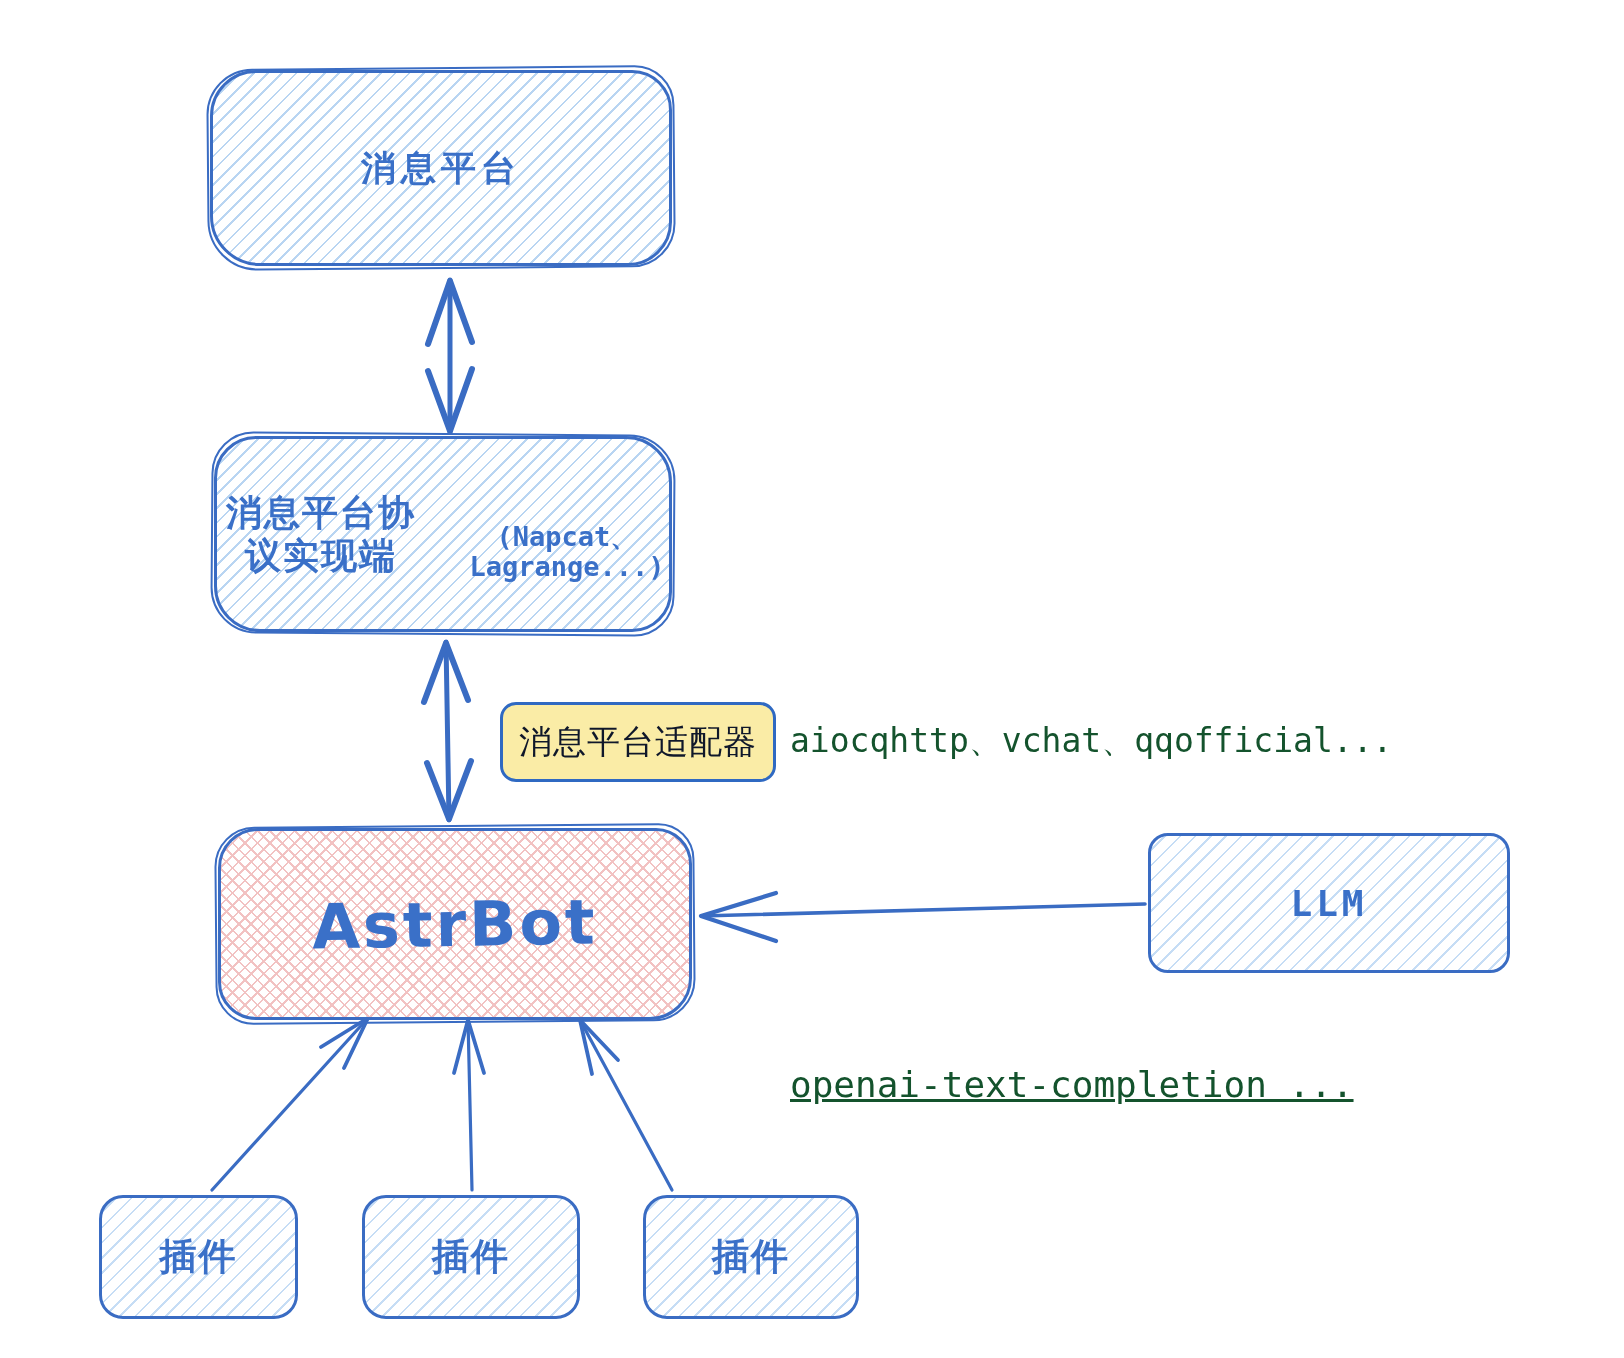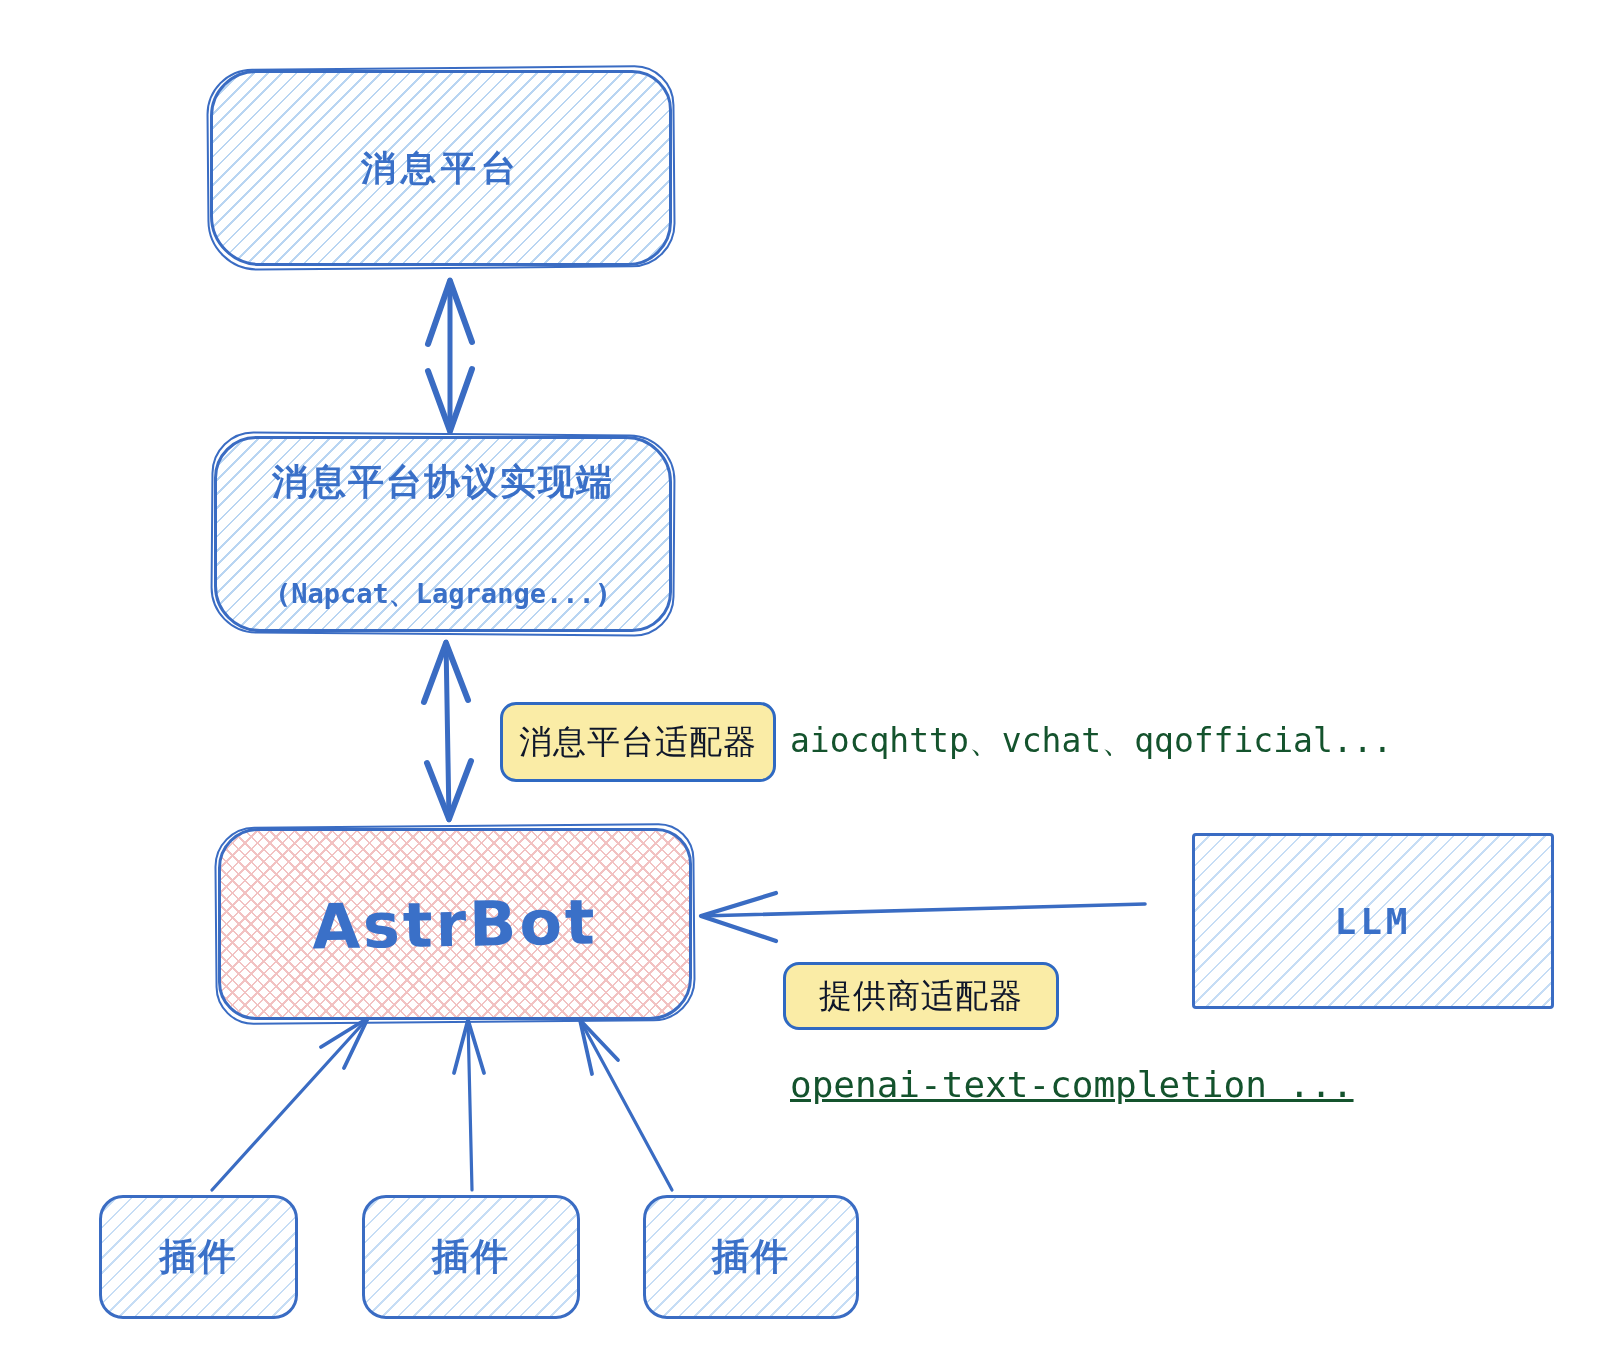--- a/index.html
+++ b/index.html
@@ -9,7 +9,7 @@
   }
   .node {
     position:absolute; box-sizing:border-box;
-    display:flex; flex-direction:column; align-items:center; justify-content:center;
+    display:flex; flex-direction:row; align-items:center; justify-content:center;
     border:3.5px solid #3a6cc3; color:#3a70c8; text-align:center;gap:40px;
   }
   .hatch-blue {

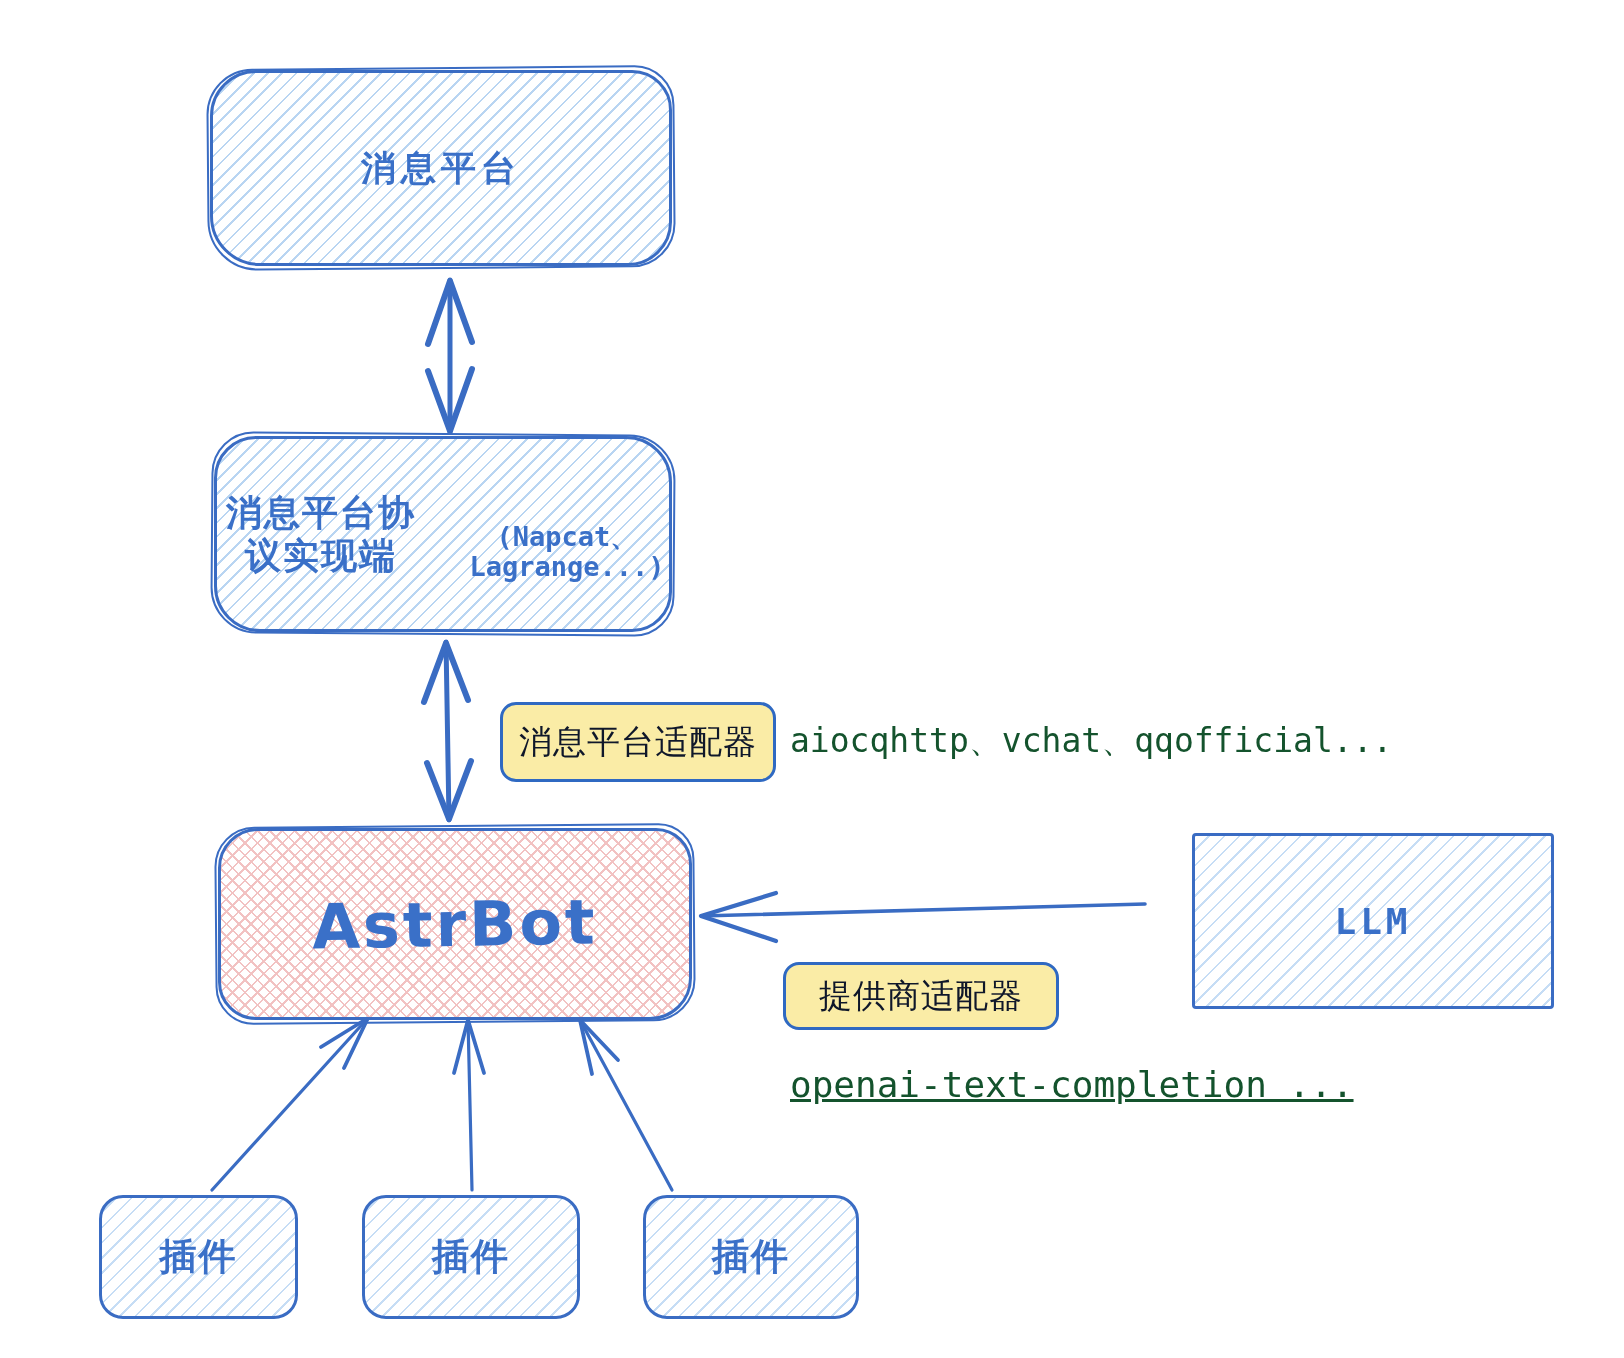--- a/index.html
+++ b/index.html
@@ -38,7 +38,7 @@
   #node-message-platform { left:210px; top:70px;  width:462px; height:196px; border-radius:46px 40px 44px 50px; }
   #node-protocol-client  { left:214px; top:436px; width:458px; height:196px; border-radius:42px 46px 40px 46px; }
   #node-astrbot          { left:218px; top:828px; width:474px; height:192px; border-radius:40px 36px 42px 38px; }
-  #node-llm              { left:1148px; top:833px; width:362px; height:176px; border-radius:4px; border-width:3px;margin-left:44px; }
+  #node-llm              { left:1148px; top:833px; width:362px; height:140px; border-radius:20px; border-width:3px; }
   .plugin-node           { top:1195px; width:206px; height:124px; border-radius:24px; border-width:3px; }
   #node-plugin-1 { left:99px;  width:199px; }
   #node-plugin-2 { left:362px; width:218px; }

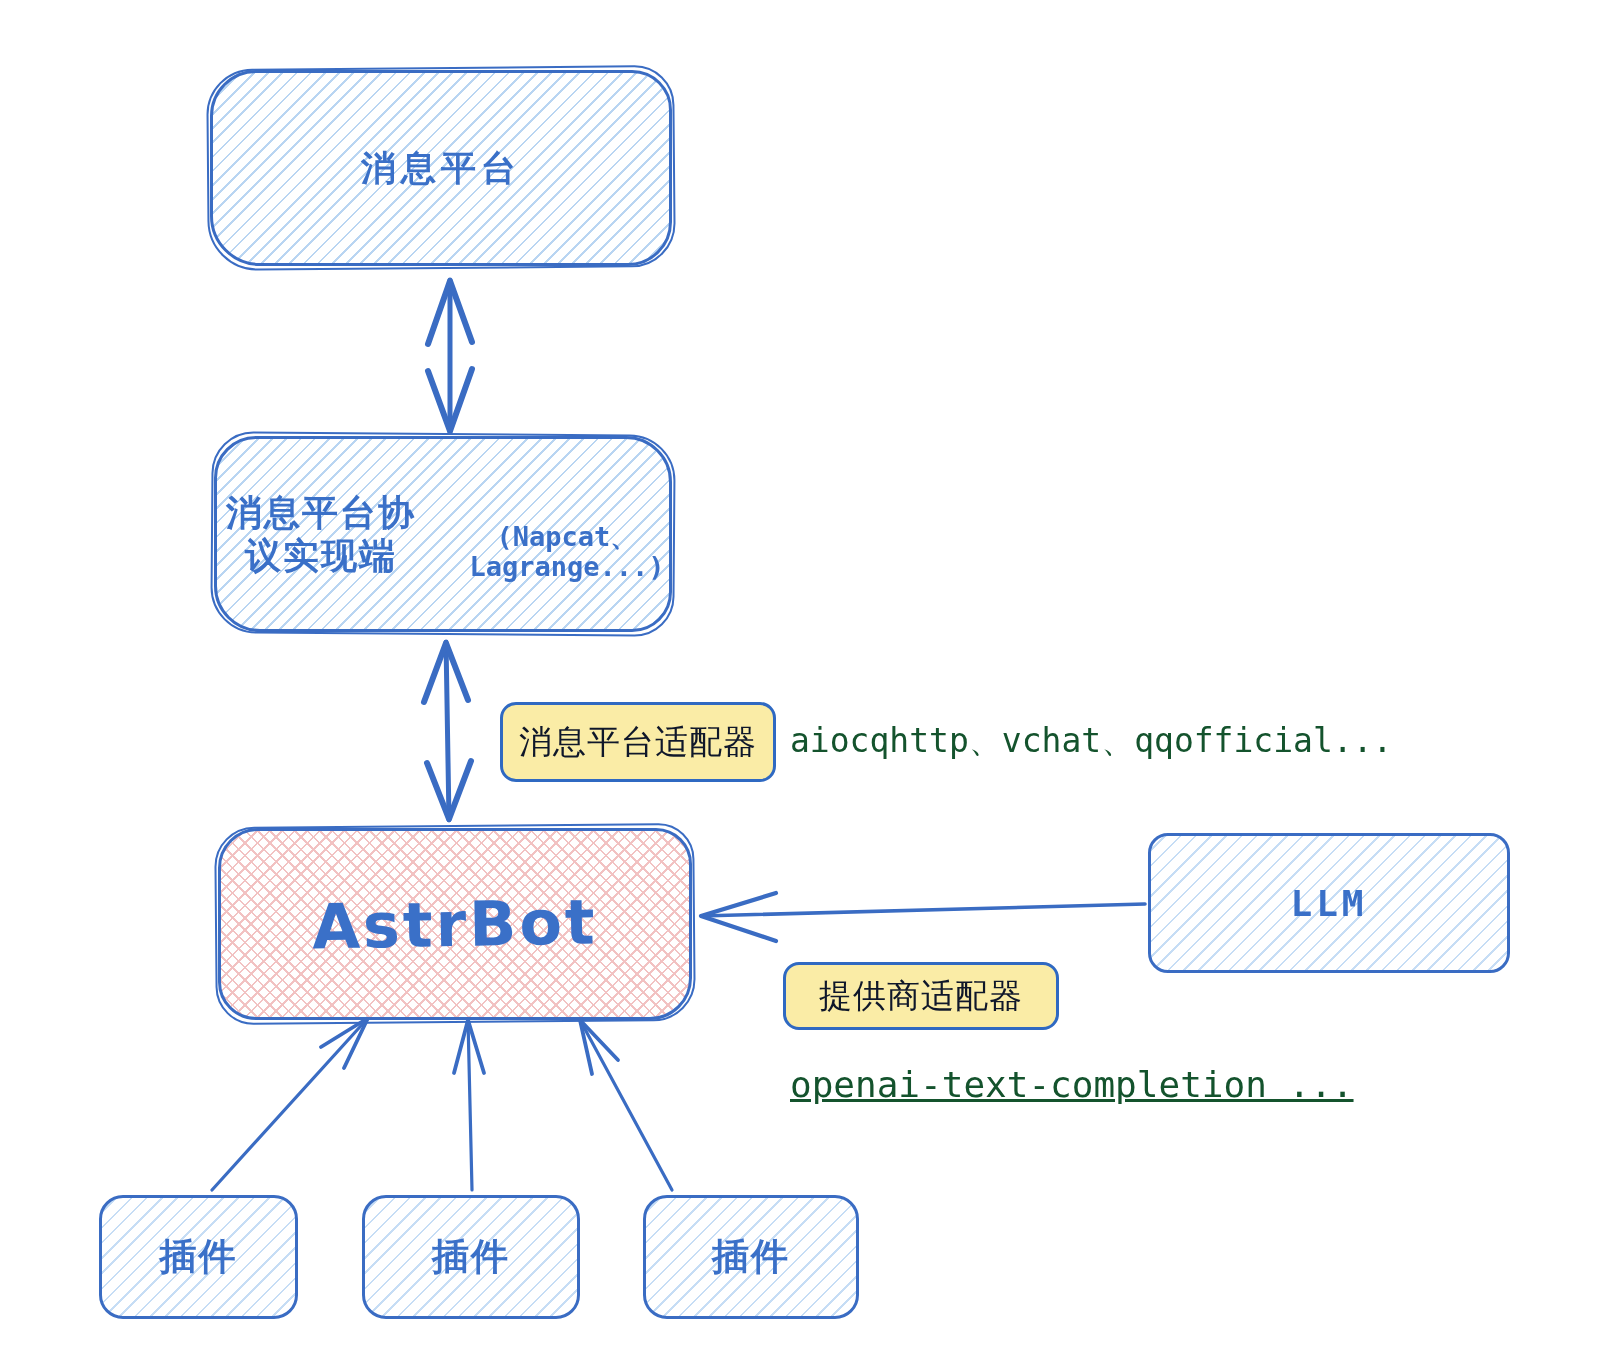--- a/index.html
+++ b/index.html
@@ -153,9 +153,6 @@
   </div>
   <div class="mono-text" id="text-platform-examples">aiocqhttp、vchat、qqofficial...</div>
 
-  <div class="adapter-label" id="label-provider-adapter">
-    <span>提供商适配器</span>
-  </div>
   <div class="mono-text" id="text-provider-examples">openai-text-completion ...</div>
 
 </div>

